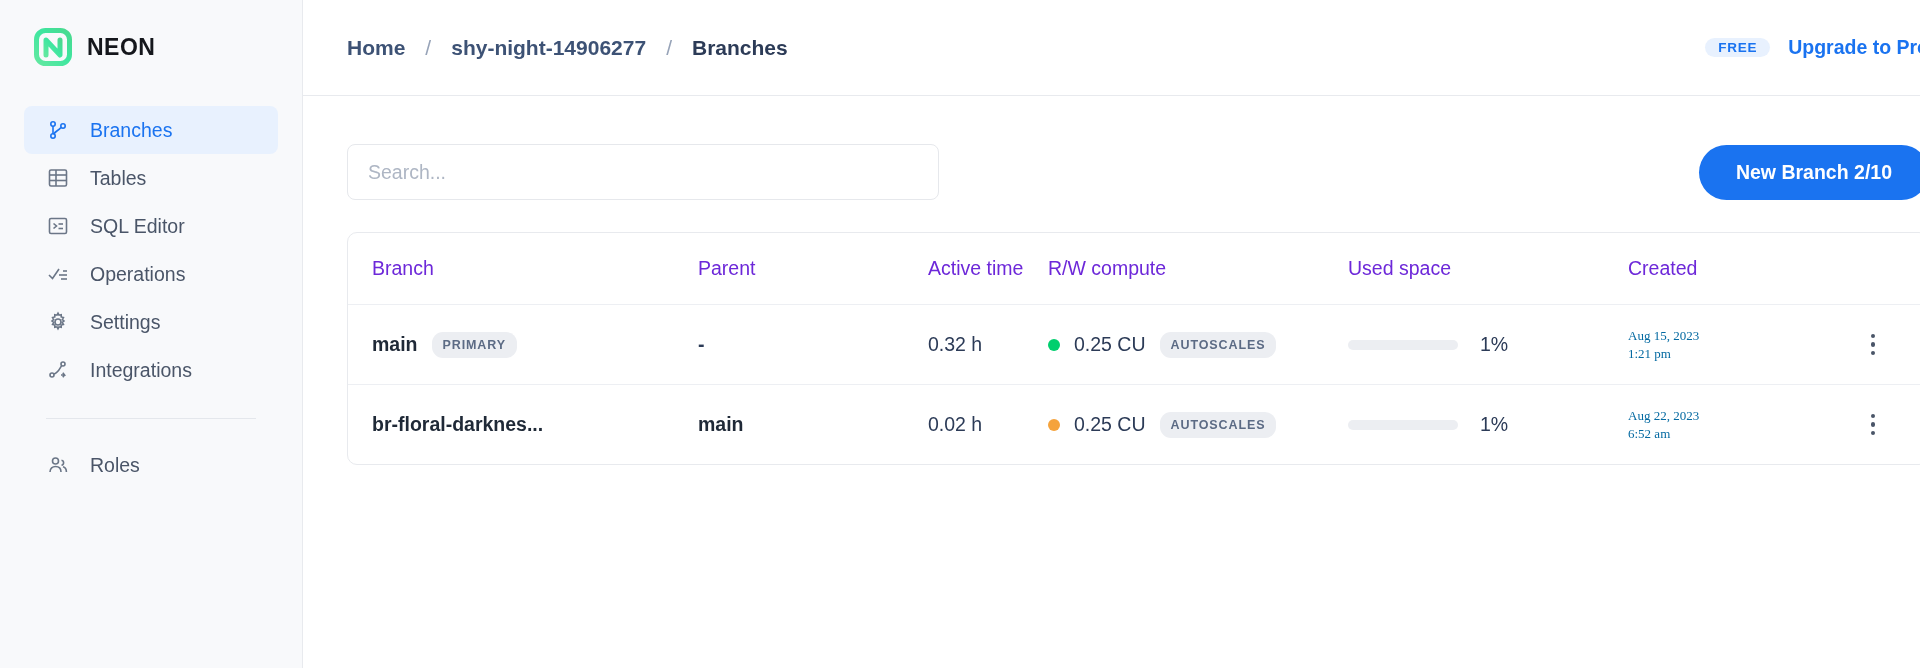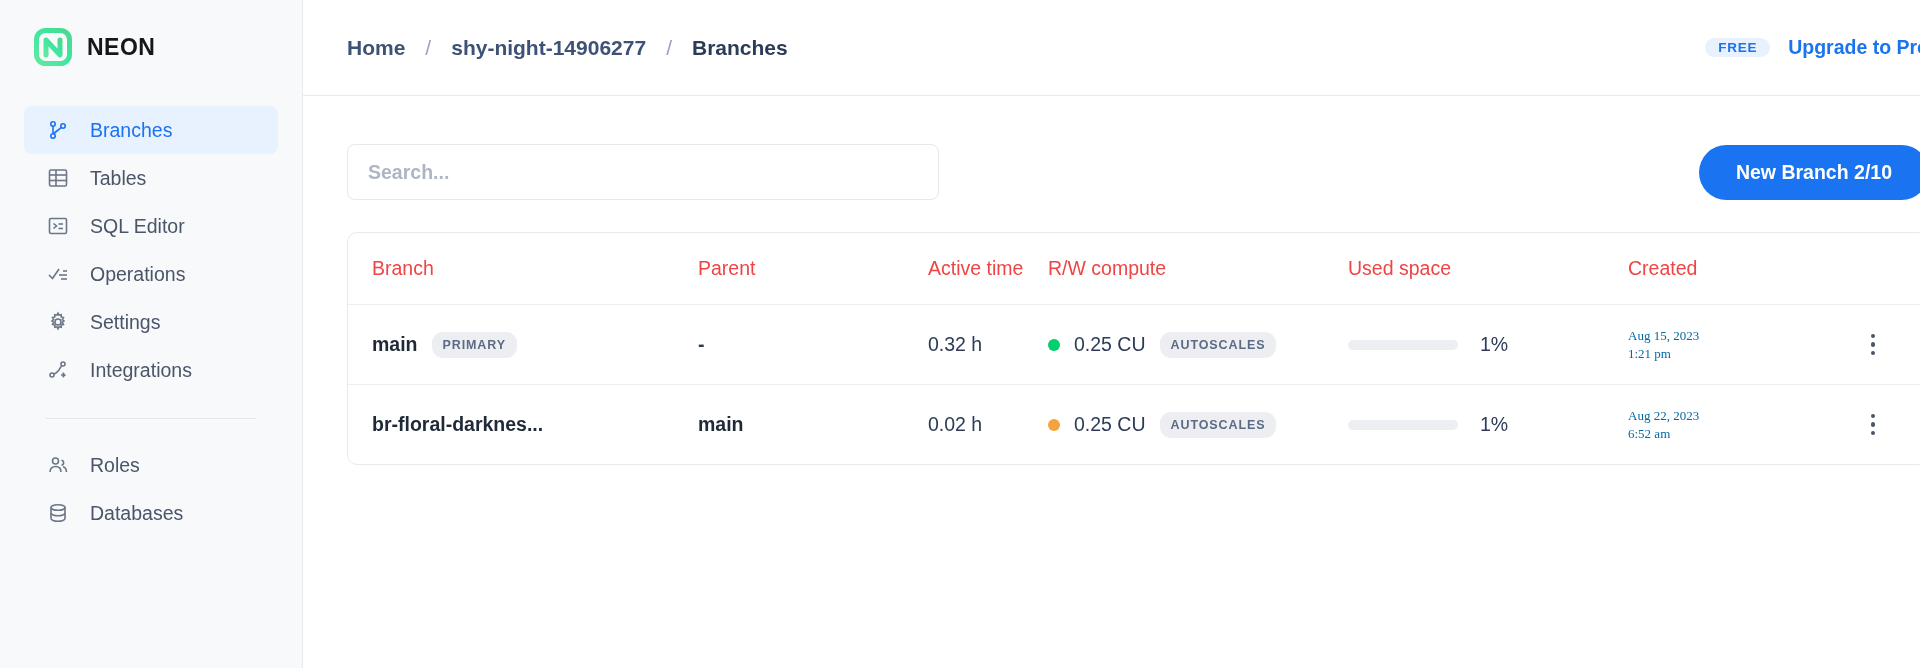--- a/index.html
+++ b/index.html
@@ -76,7 +76,6 @@
     padding: 0 20px;
     font-family: "Liberation Sans", sans-serif;
     outline: none;
-    font-weight: bold;
   }
   .search-box::placeholder { color: #aeb6c4; }
   .new-branch-btn {

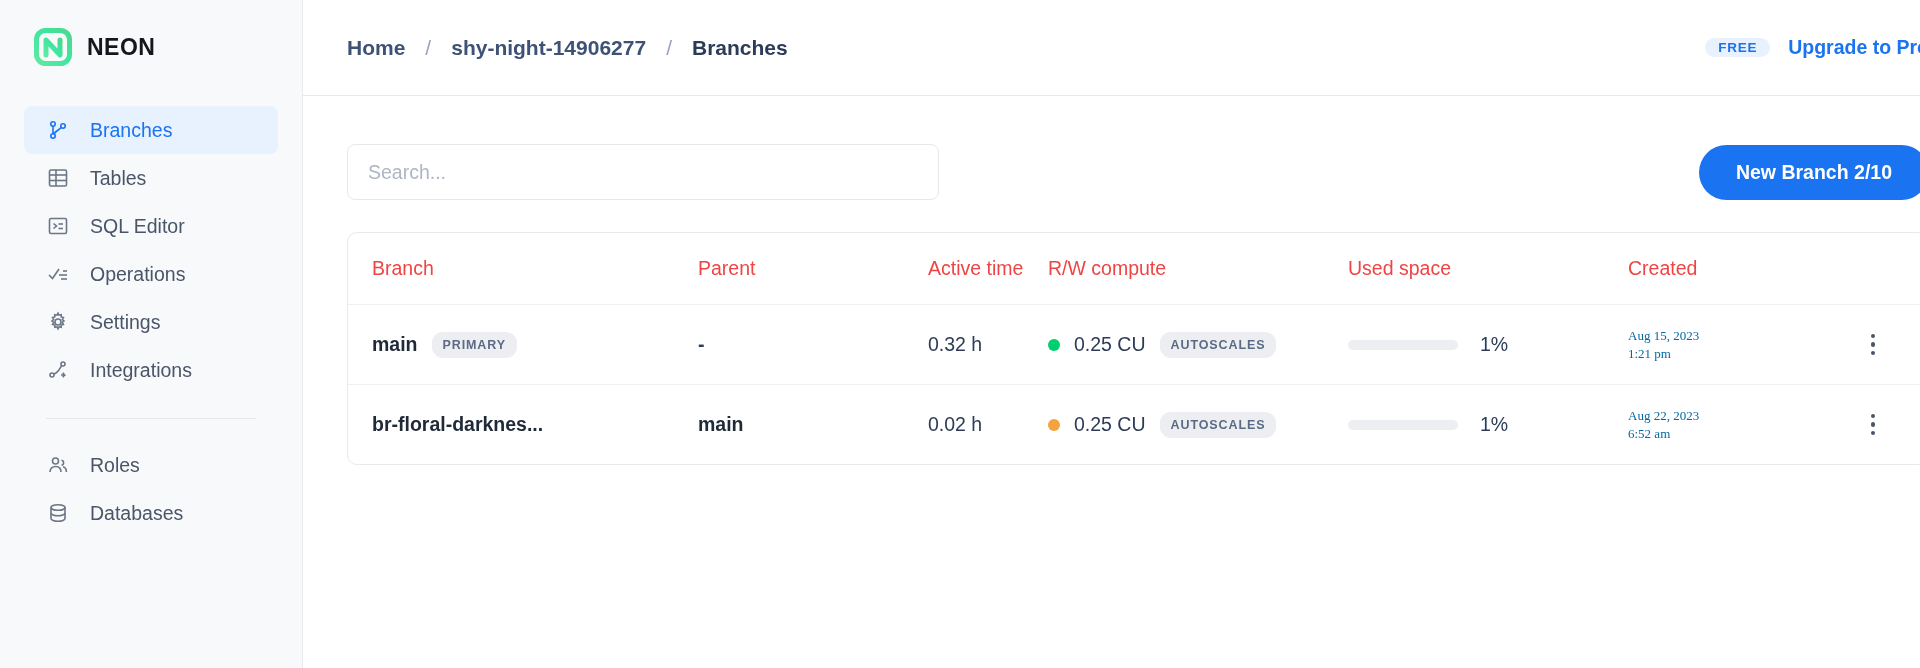--- a/index.html
+++ b/index.html
@@ -96,7 +96,7 @@
   table { width: 100%; border-collapse: collapse; table-layout: fixed; }
   th {
     text-align: left; font-weight: 400; font-size: 19.5px;
-    color: #ef4444; padding: 24px 0 24px 0; vertical-align: middle;
+    color: #6d28d9; padding: 24px 0 24px 0; vertical-align: middle;
     border-bottom: 1px solid #edeff3;
   }
   th.c-branch  { width: 350px; padding-left: 24px; }

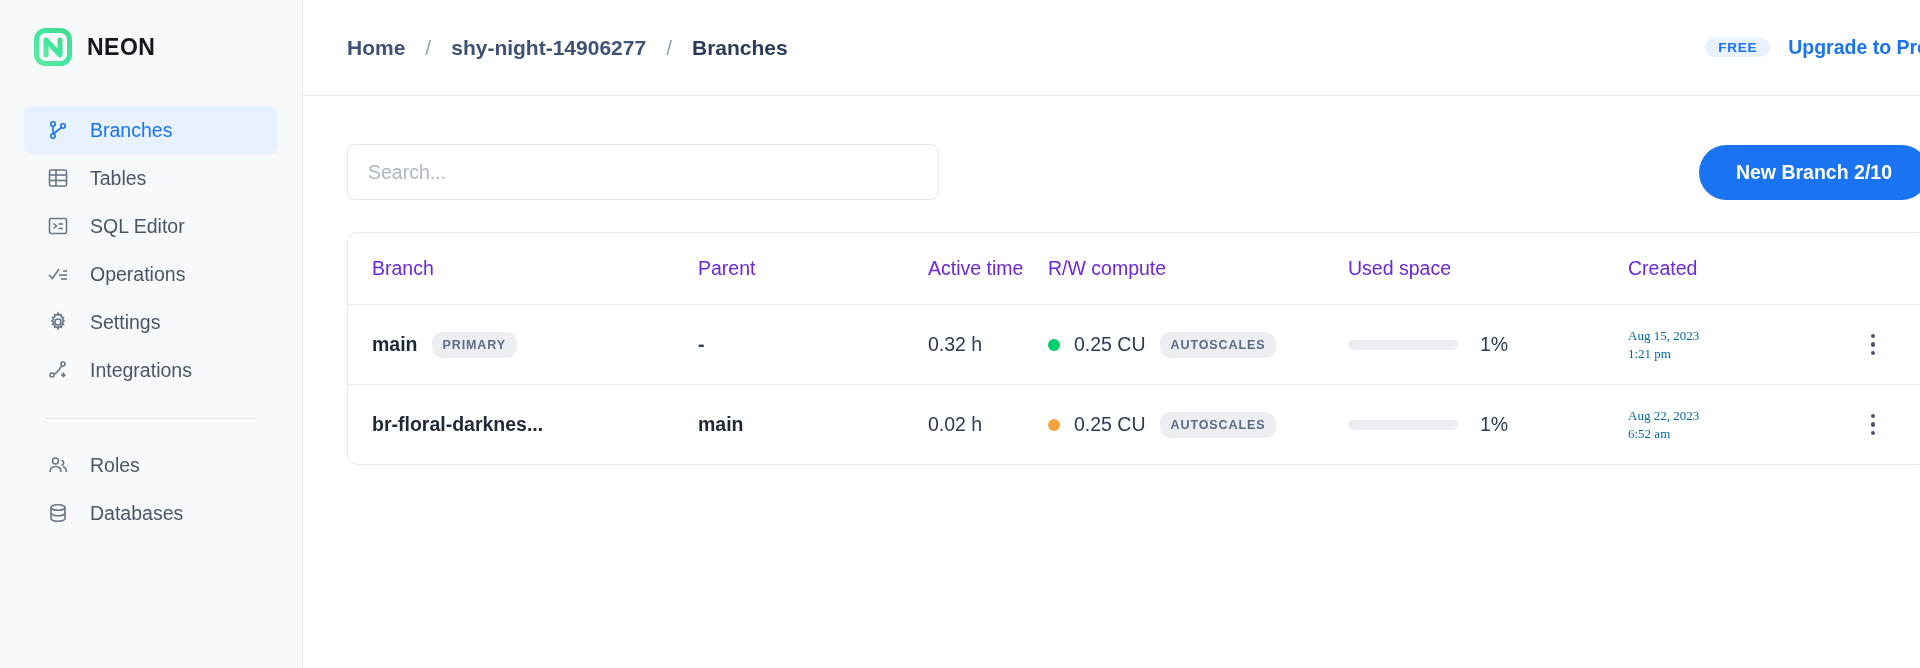--- a/index.html
+++ b/index.html
@@ -249,16 +249,6 @@
         <span class="label">Roles</span>
       </div>
 
-      <div class="nav-item">
-        <span class="nav-icon">
-          <svg width="24" height="24" viewBox="0 0 24 24" fill="none" stroke="#6b7687" stroke-width="1.6">
-            <ellipse cx="12" cy="6.5" rx="7" ry="2.8"></ellipse>
-            <path d="M5 6.5 L5 17.5 C5 19 8.2 20.3 12 20.3 C15.8 20.3 19 19 19 17.5 L19 6.5"></path>
-            <path d="M5 12 C5 13.5 8.2 14.8 12 14.8 C15.8 14.8 19 13.5 19 12"></path>
-          </svg>
-        </span>
-        <span class="label">Databases</span>
-      </div>
     </nav>
   </aside>
 

